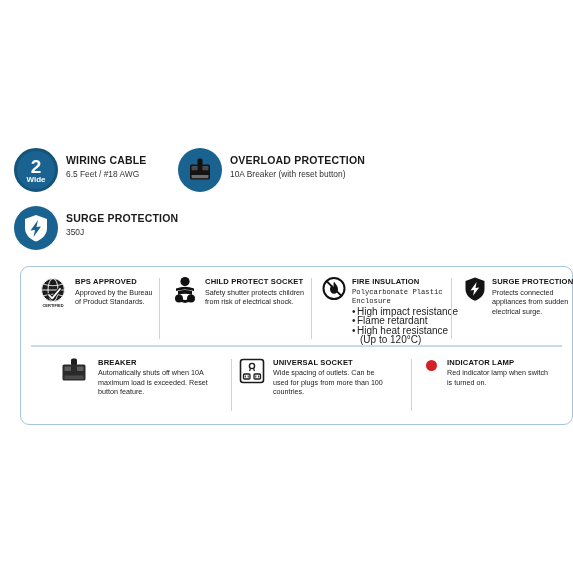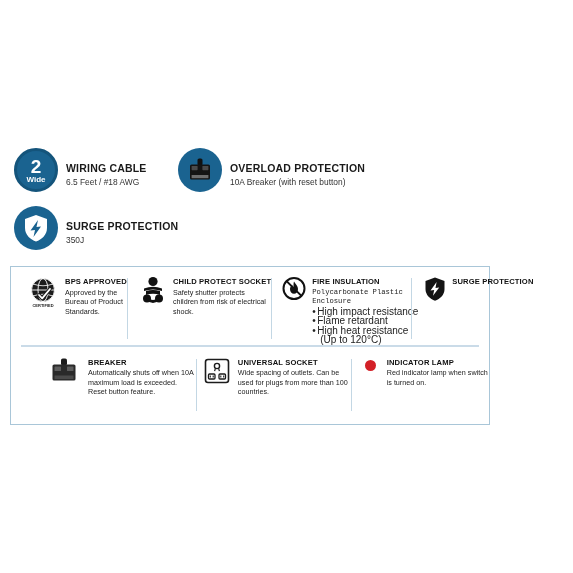--- a/index.html
+++ b/index.html
@@ -41,7 +41,6 @@
   .hl-text {
     margin-left: 8px;
     padding-top: 6px;
-    margin-top: 8px;
   }
   .hl-title {
     font-size: 10.5px;

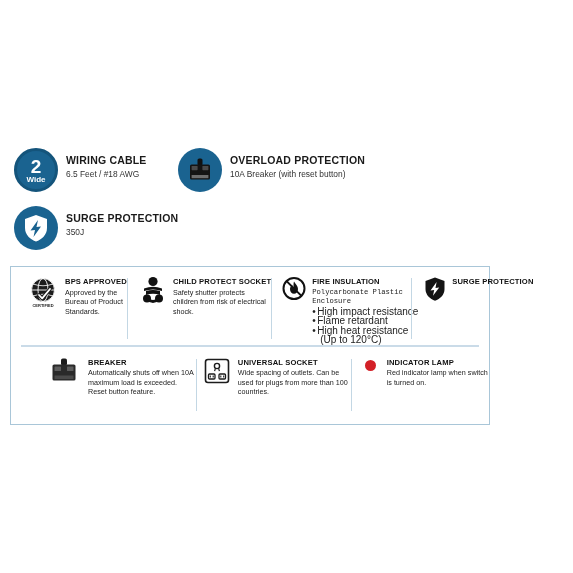--- a/index.html
+++ b/index.html
@@ -97,13 +97,13 @@
   
   .panel {
     position: absolute;
-    left: 10px;
+    left: 20px;
     top: 266px;
-    width: 480px;
+    width: 553px;
     height: 159px;
     box-sizing: border-box;
     border: 1.5px solid #a9c6d8;
-    border-radius: 0;
+    border-radius: 9px;
     background: #ffffff;
   }
   .panel-row {

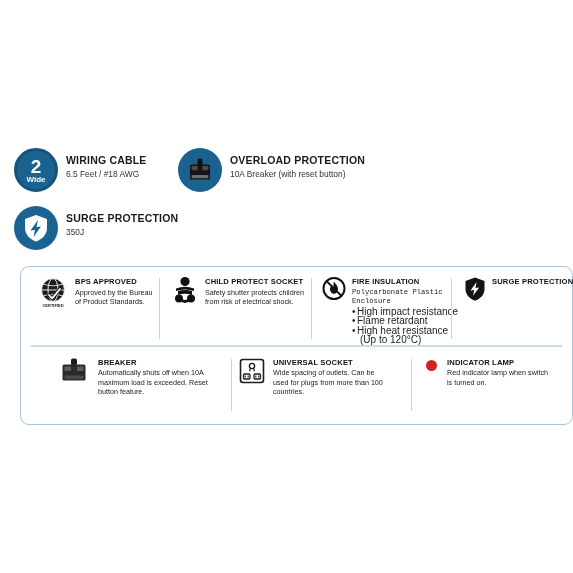--- a/index.html
+++ b/index.html
@@ -301,6 +301,7 @@
       </div>
       <div class="feat-text">
         <div class="feat-title">SURGE PROTECTION</div>
+        <div class="feat-desc" style="max-width:94px;">Protects connected appliances from sudden electrical surge.</div>
       </div>
     </div>
   </div>

